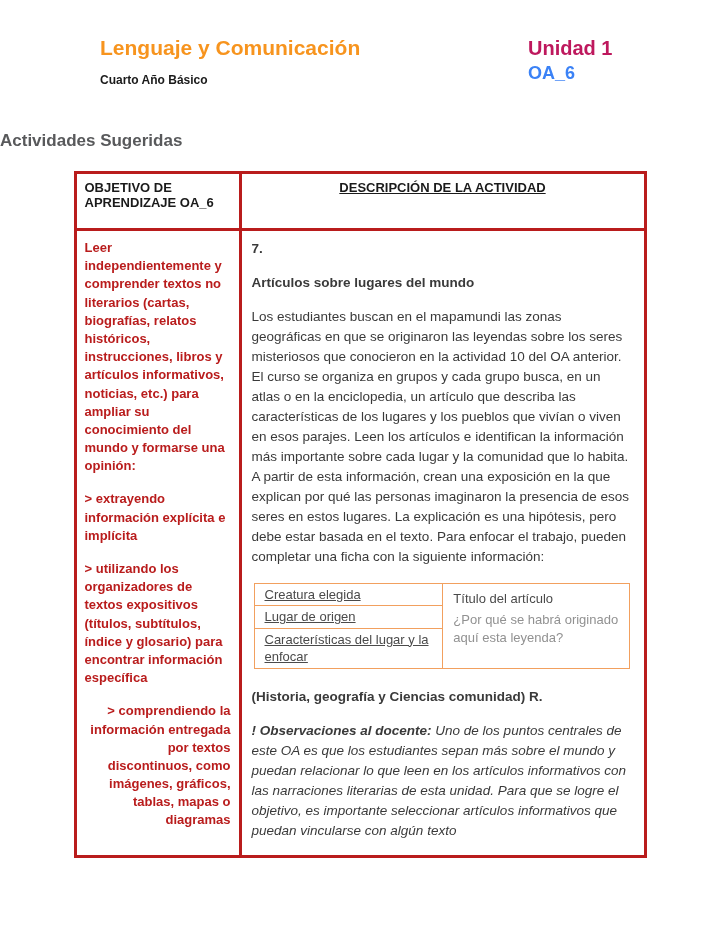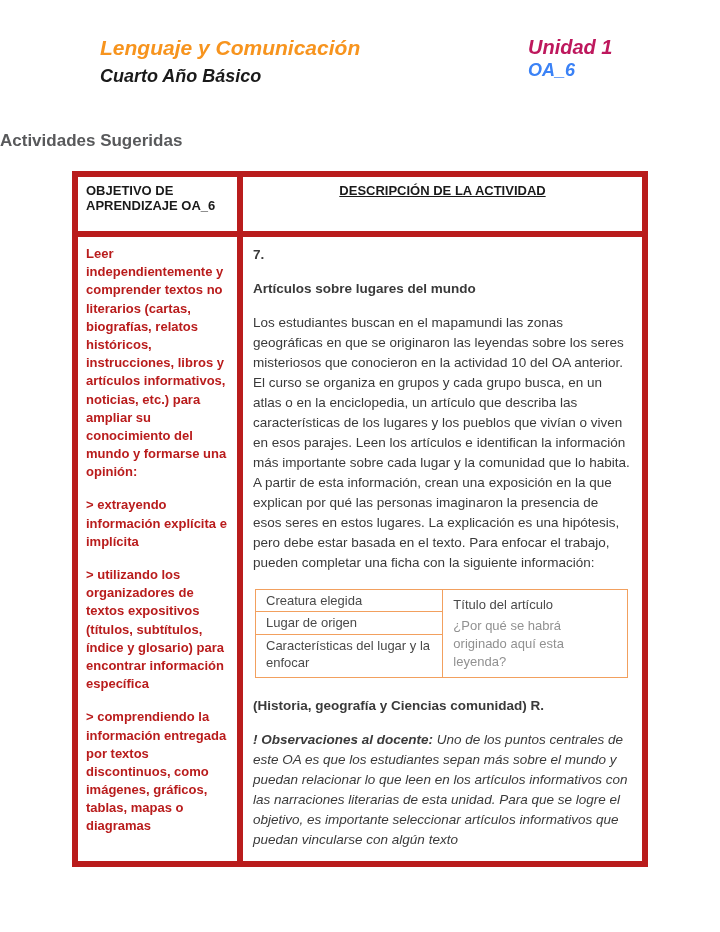--- a/index.html
+++ b/index.html
@@ -17,8 +17,7 @@
   .header-row {
     display: flex;
     justify-content: space-between;
-    align-items: flex-start;
-    font-style: italic;
+    align-items: center;
   }
   .header-right { width: 92px; text-align: left; }
   .course-title {

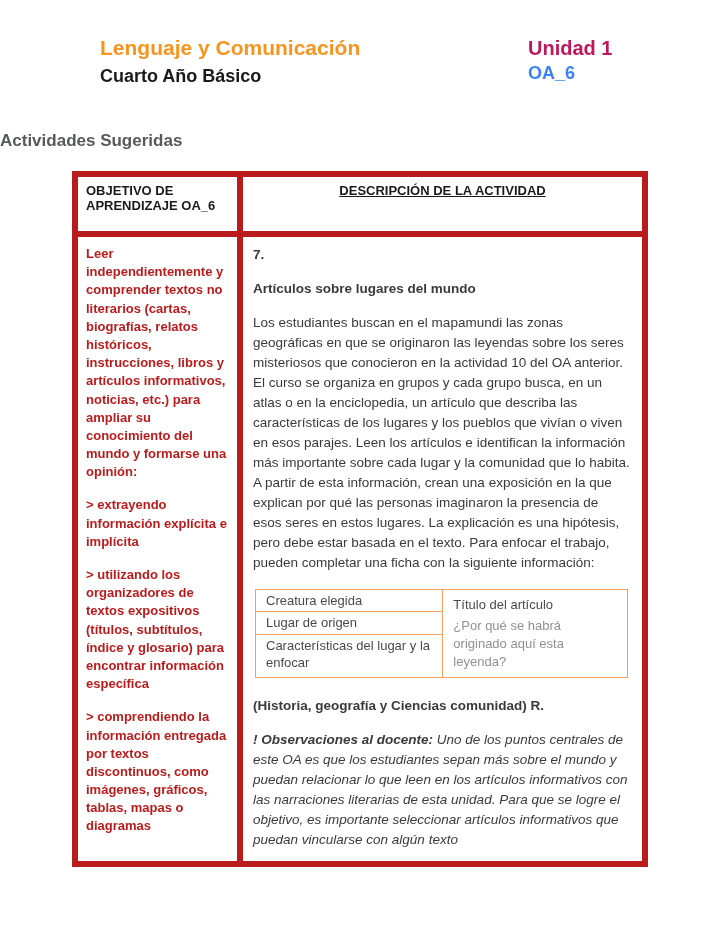--- a/index.html
+++ b/index.html
@@ -31,10 +31,10 @@
     color: #be185d;
   }
   .grade-title {
-    font-size: 18px;
+    font-size: 12px;
     font-weight: bold;
     color: #1a1a1a;
-    margin-top: 6px;
+    margin-top: 13px;
   }
   .oa-label {
     font-size: 18px;

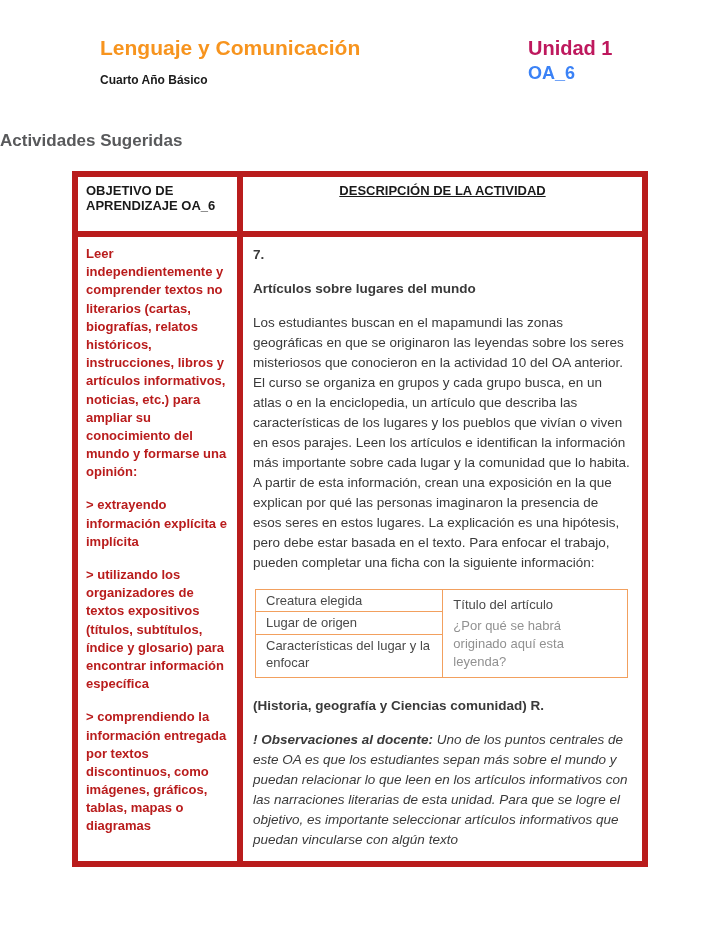--- a/index.html
+++ b/index.html
@@ -57,7 +57,7 @@
     table-layout: fixed;
   }
   .main-table th, .main-table td {
-    border: 6px solid #b91c1c;
+    border: 3px solid #b91c1c;
     vertical-align: top;
   }
   .col-objective { width: 165px; }

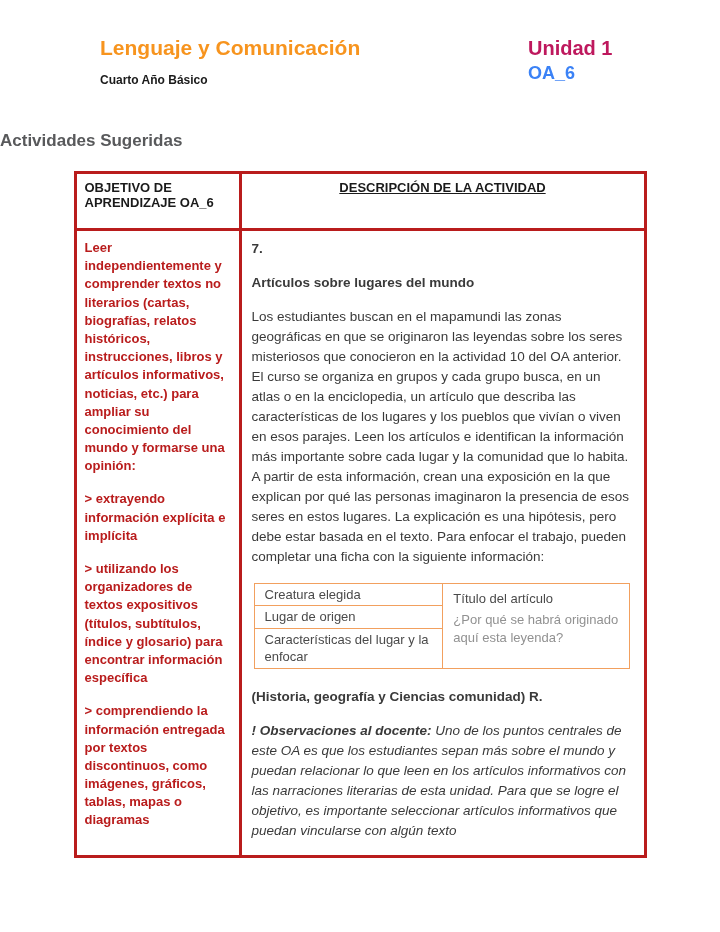--- a/index.html
+++ b/index.html
@@ -108,6 +108,7 @@
     padding: 2px 10px;
     border-bottom: 1px solid #F2A05E;
     line-height: 1.35;
+    text-decoration: underline;
   }
   .ficha-row:last-child { border-bottom: none; }
   .ficha-right { flex: 1 1 auto; padding: 6px 10px; line-height: 1.4; }

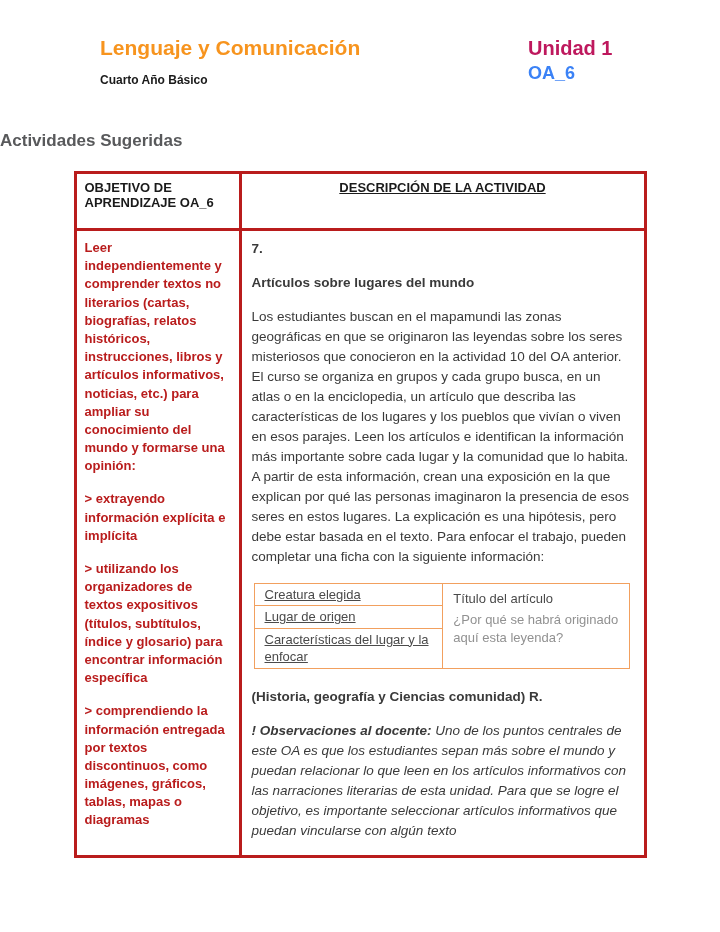--- a/index.html
+++ b/index.html
@@ -79,7 +79,7 @@
     line-height: 1.4;
   }
   .objective-cell p { margin: 0 0 15px 0; }
-  .objective-cell p:last-child { margin-bottom: 13px; }
+  .objective-cell p:last-child { margin-bottom: 13px; text-align: right; }
   
   .description-cell {
     padding: 8px 12px 10px 10px;

